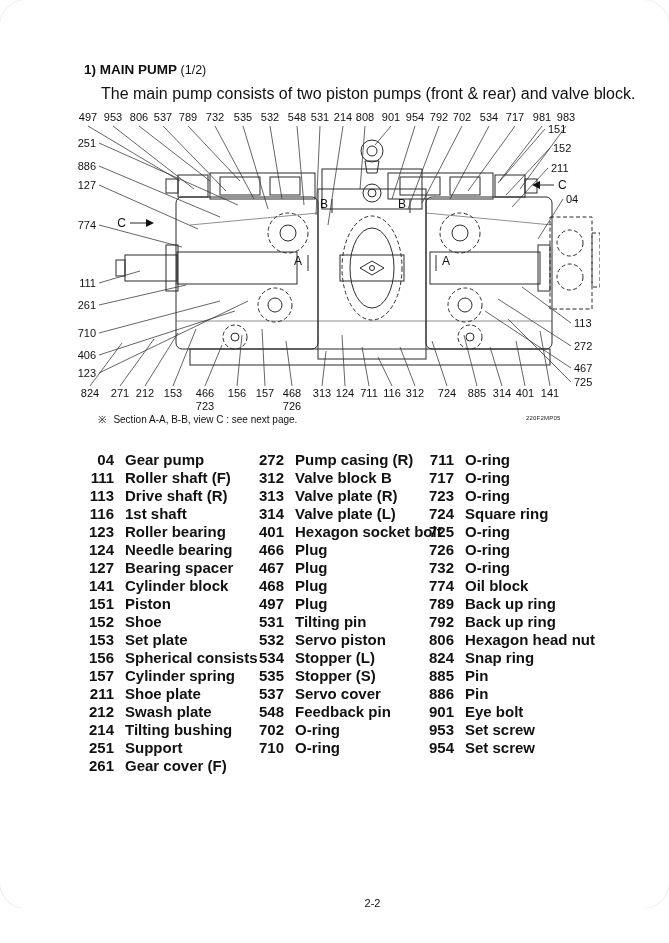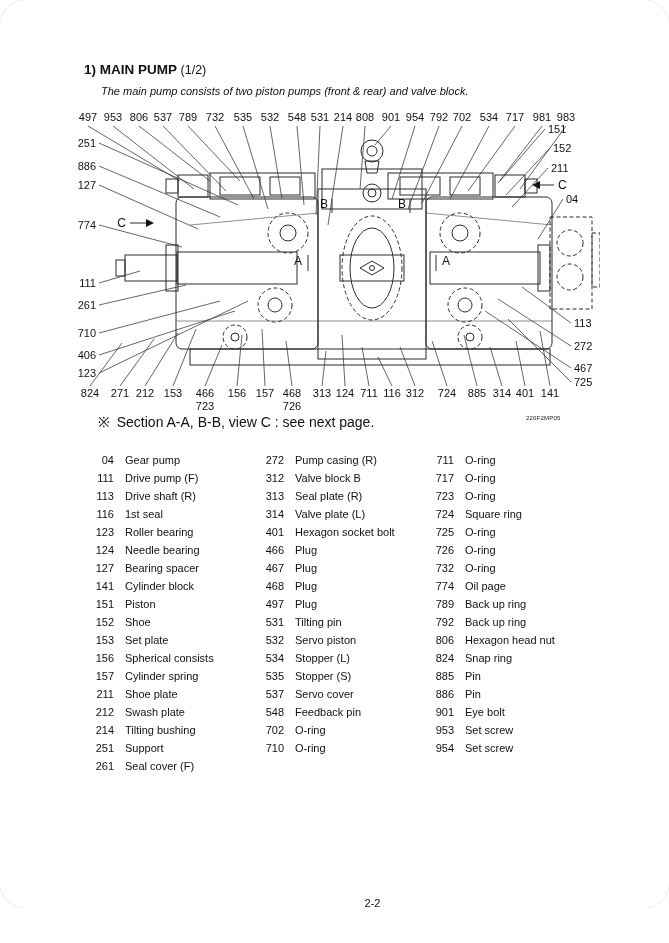--- a/index.html
+++ b/index.html
@@ -10,7 +10,7 @@
   }
   .heading{position:absolute;left:84px;top:62px;font-size:13.5px;font-weight:bold;white-space:nowrap;}
   .heading .suffix{font-weight:normal;font-size:12.5px;}
-  .intro{position:absolute;left:101px;top:85px;font-size:11px;font-style:italic;}
+  .intro{position:absolute;left:101px;top:85px;font-size:16px;}
   .diagram{position:absolute;left:70px;top:105px;}
   .callout-label{font-size:11px;fill:#111;font-family:"Liberation Sans",sans-serif;}
   .leader{stroke:#333;stroke-width:0.75;fill:none;}

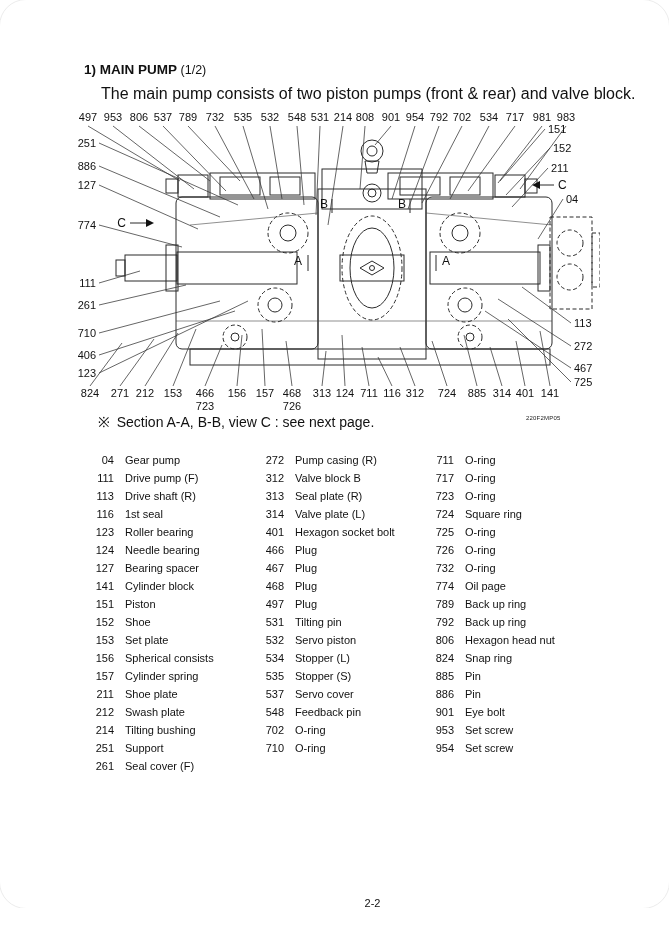--- a/index.html
+++ b/index.html
@@ -18,7 +18,7 @@
   .draw-thin{stroke:#444;fill:none;stroke-width:0.6;}
   .dash{stroke-dasharray:4 2.5;}
   .section-label{font-size:12px;fill:#111;font-family:"Liberation Sans",sans-serif;}
-  .note-line{position:absolute;left:98px;top:412px;font-size:14px;}
+  .note-line{position:absolute;left:98px;top:412px;font-size:10px;}
   .note-line .sym{margin-right:7px;}
   .figure-code{position:absolute;left:526px;top:415px;font-size:6px;color:#222;letter-spacing:.2px;}
   .parts{position:absolute;left:88px;top:451px;display:flex;}

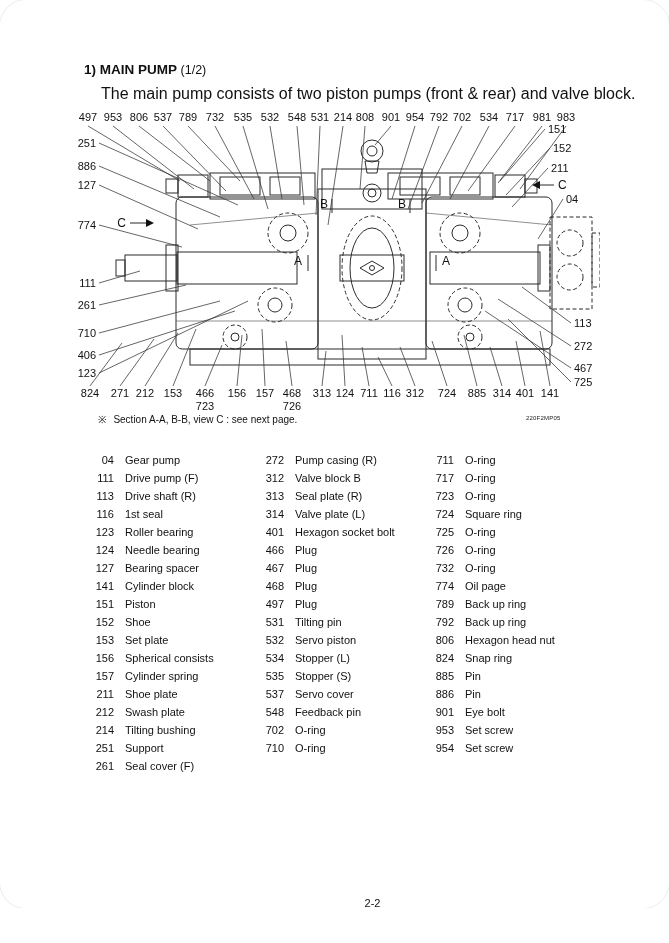--- a/index.html
+++ b/index.html
@@ -23,7 +23,7 @@
   .figure-code{position:absolute;left:526px;top:415px;font-size:6px;color:#222;letter-spacing:.2px;}
   .parts{position:absolute;left:88px;top:451px;display:flex;}
   .parts-col{width:170px;}
-  .part-row{line-height:18px;font-size:11px;white-space:nowrap;}
+  .part-row{line-height:18px;font-size:15px;white-space:nowrap;font-weight:bold;}
   .part-no{display:inline-block;width:26px;text-align:right;margin-right:11px;}
   .footer{position:absolute;left:0;top:897px;width:100%;text-align:center;font-size:11px;padding-left:38px;}
 </style>

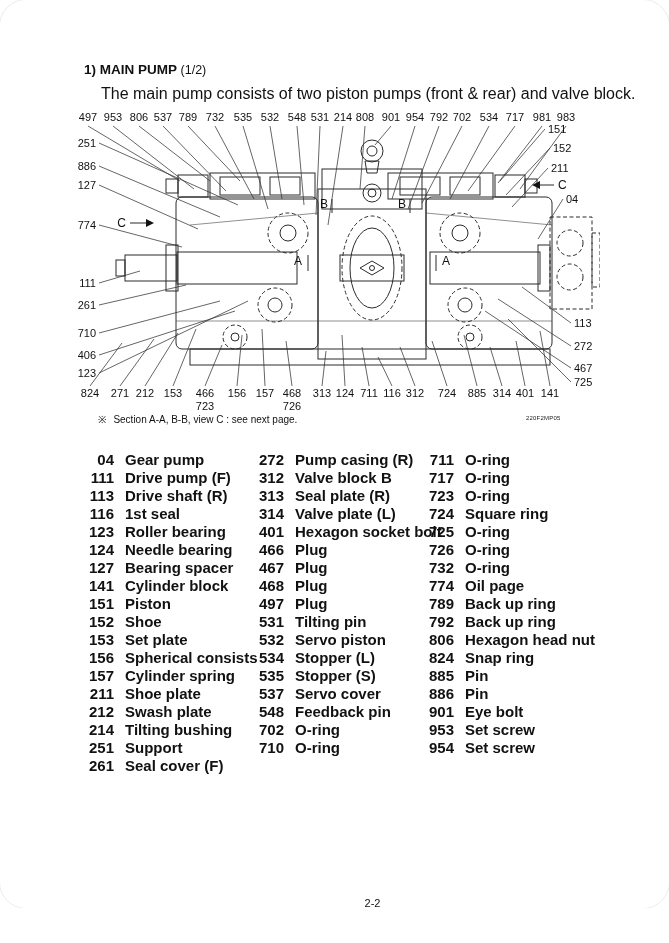--- a/index.html
+++ b/index.html
@@ -262,7 +262,7 @@
   <div class="parts">
     <div class="parts-col">
         <div class="part-row"><span class="part-no">04</span><span>Gear pump</span></div>
-        <div class="part-row"><span class="part-no">111</span><span>Drive pump (F)</span></div>
+        <div class="part-row"><span class="part-no">111</span><span>Roller shaft (F)</span></div>
         <div class="part-row"><span class="part-no">113</span><span>Drive shaft (R)</span></div>
         <div class="part-row"><span class="part-no">116</span><span>1st seal</span></div>
         <div class="part-row"><span class="part-no">123</span><span>Roller bearing</span></div>

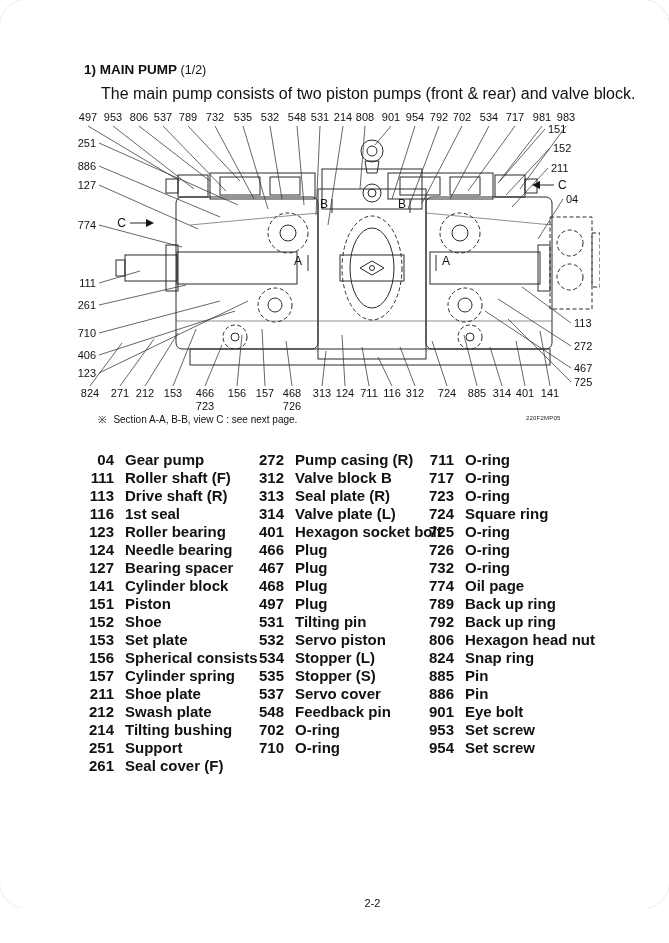--- a/index.html
+++ b/index.html
@@ -283,7 +283,7 @@
     <div class="parts-col">
         <div class="part-row"><span class="part-no">272</span><span>Pump casing (R)</span></div>
         <div class="part-row"><span class="part-no">312</span><span>Valve block B</span></div>
-        <div class="part-row"><span class="part-no">313</span><span>Seal plate (R)</span></div>
+        <div class="part-row"><span class="part-no">313</span><span>Valve plate (R)</span></div>
         <div class="part-row"><span class="part-no">314</span><span>Valve plate (L)</span></div>
         <div class="part-row"><span class="part-no">401</span><span>Hexagon socket bolt</span></div>
         <div class="part-row"><span class="part-no">466</span><span>Plug</span></div>

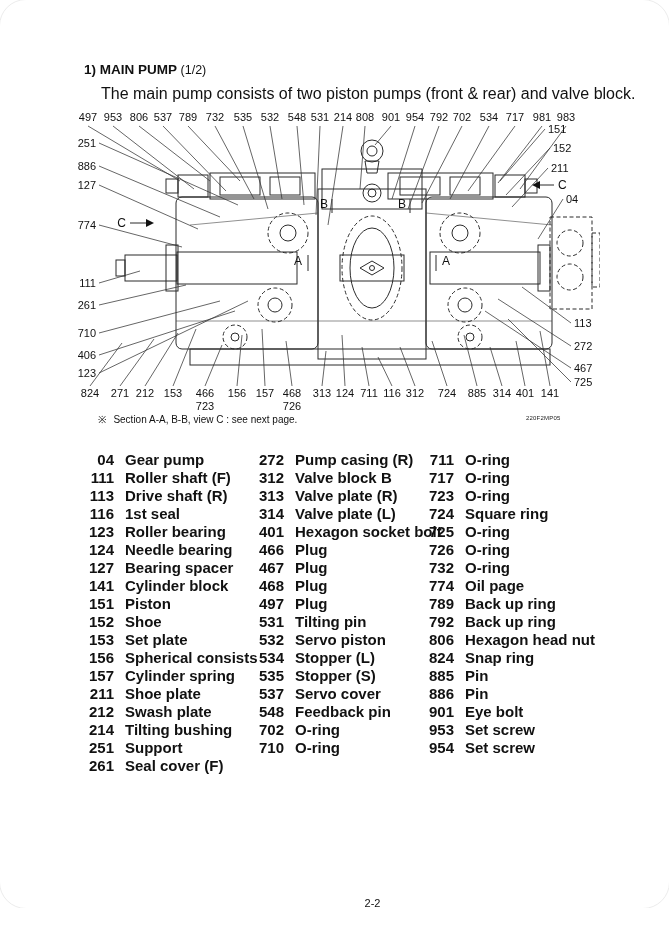--- a/index.html
+++ b/index.html
@@ -264,7 +264,7 @@
         <div class="part-row"><span class="part-no">04</span><span>Gear pump</span></div>
         <div class="part-row"><span class="part-no">111</span><span>Roller shaft (F)</span></div>
         <div class="part-row"><span class="part-no">113</span><span>Drive shaft (R)</span></div>
-        <div class="part-row"><span class="part-no">116</span><span>1st seal</span></div>
+        <div class="part-row"><span class="part-no">116</span><span>1st shaft</span></div>
         <div class="part-row"><span class="part-no">123</span><span>Roller bearing</span></div>
         <div class="part-row"><span class="part-no">124</span><span>Needle bearing</span></div>
         <div class="part-row"><span class="part-no">127</span><span>Bearing spacer</span></div>

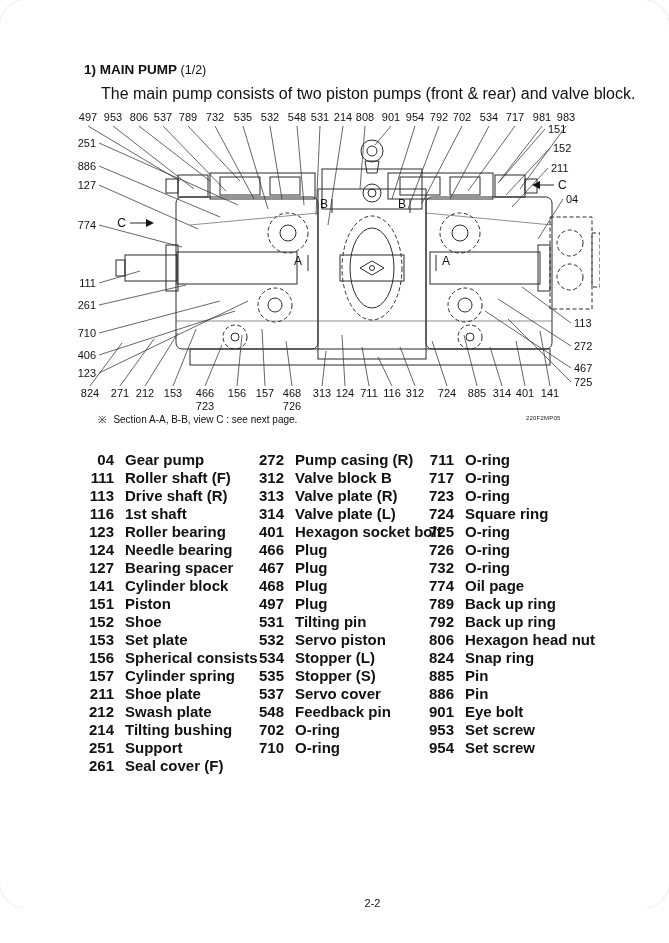--- a/index.html
+++ b/index.html
@@ -307,7 +307,7 @@
         <div class="part-row"><span class="part-no">725</span><span>O-ring</span></div>
         <div class="part-row"><span class="part-no">726</span><span>O-ring</span></div>
         <div class="part-row"><span class="part-no">732</span><span>O-ring</span></div>
-        <div class="part-row"><span class="part-no">774</span><span>Oil page</span></div>
+        <div class="part-row"><span class="part-no">774</span><span>Oil block</span></div>
         <div class="part-row"><span class="part-no">789</span><span>Back up ring</span></div>
         <div class="part-row"><span class="part-no">792</span><span>Back up ring</span></div>
         <div class="part-row"><span class="part-no">806</span><span>Hexagon head nut</span></div>

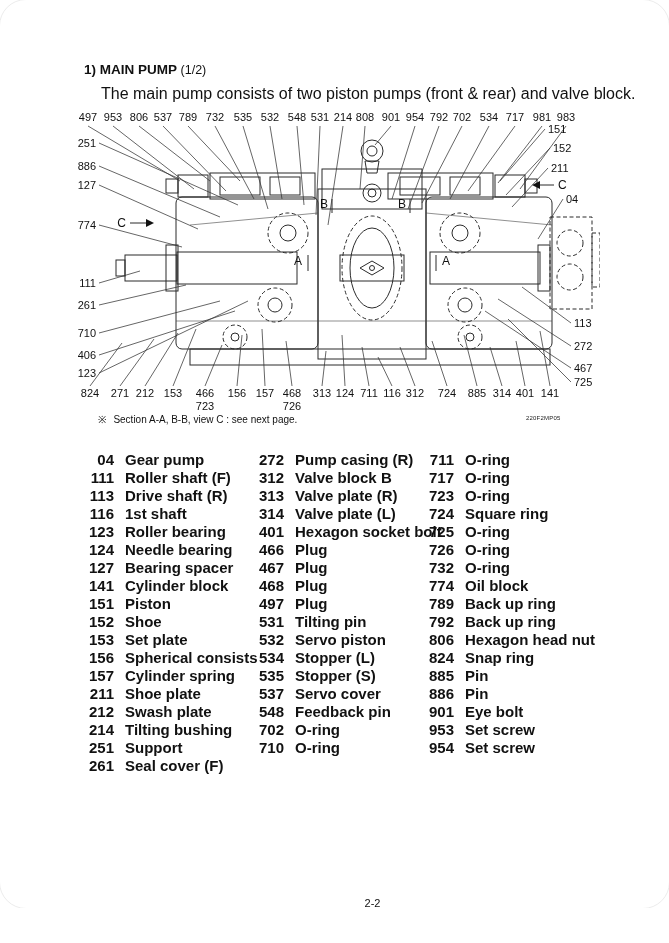--- a/index.html
+++ b/index.html
@@ -278,7 +278,7 @@
         <div class="part-row"><span class="part-no">212</span><span>Swash plate</span></div>
         <div class="part-row"><span class="part-no">214</span><span>Tilting bushing</span></div>
         <div class="part-row"><span class="part-no">251</span><span>Support</span></div>
-        <div class="part-row"><span class="part-no">261</span><span>Seal cover (F)</span></div>
+        <div class="part-row"><span class="part-no">261</span><span>Gear cover (F)</span></div>
       </div>
     <div class="parts-col">
         <div class="part-row"><span class="part-no">272</span><span>Pump casing (R)</span></div>

